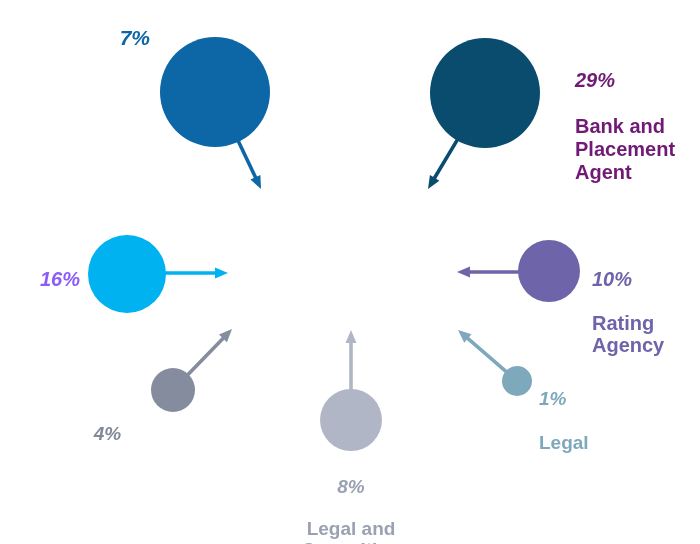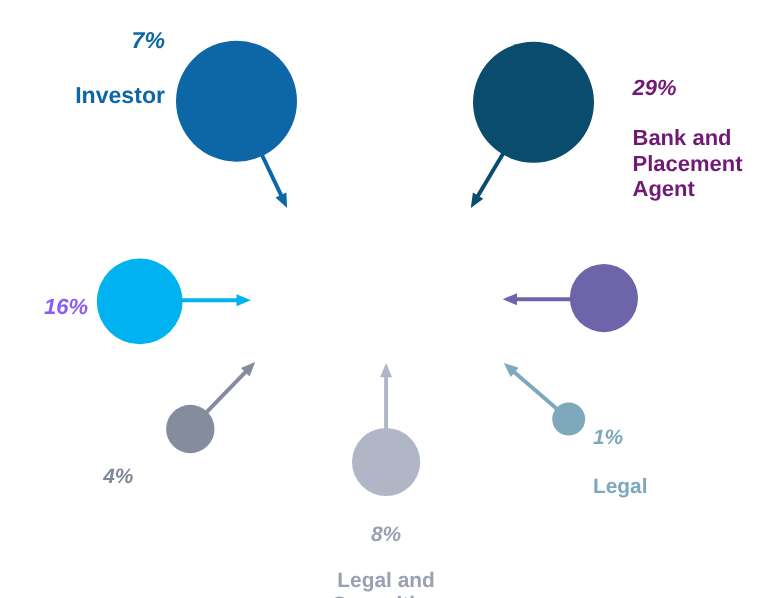--- a/index.html
+++ b/index.html
@@ -81,7 +81,6 @@
 
   <div class="label lbl-investor">
     <div class="pct">7%</div>
-    <div class="name">Investor</div>
   </div>
 
   <div class="label lbl-bank">

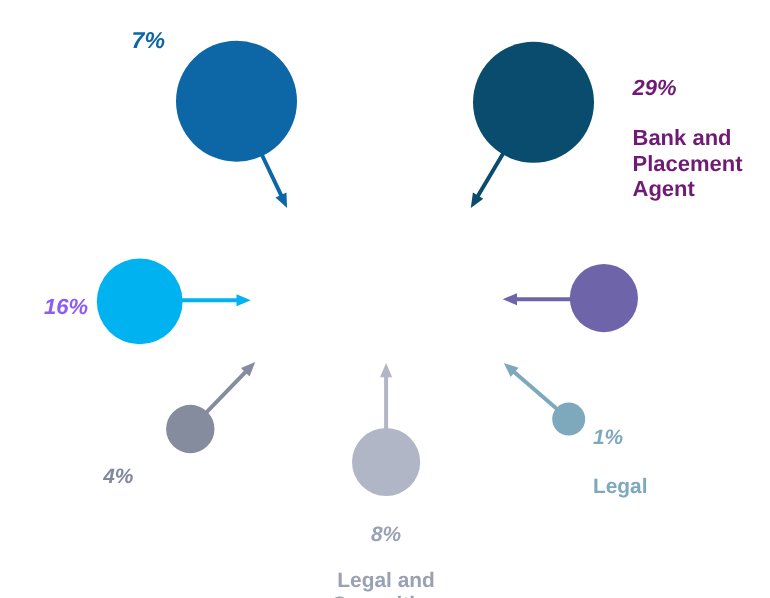--- a/index.html
+++ b/index.html
@@ -94,6 +94,11 @@
     <div class="pct">16%</div>
   </div>
 
+  <div class="label lbl-rating">
+    <div class="pct">10%</div>
+    <div class="name">Rating
+Agency</div>
+  </div>
 
   <div class="label lbl-asset">
     <div class="pct">4%</div>

